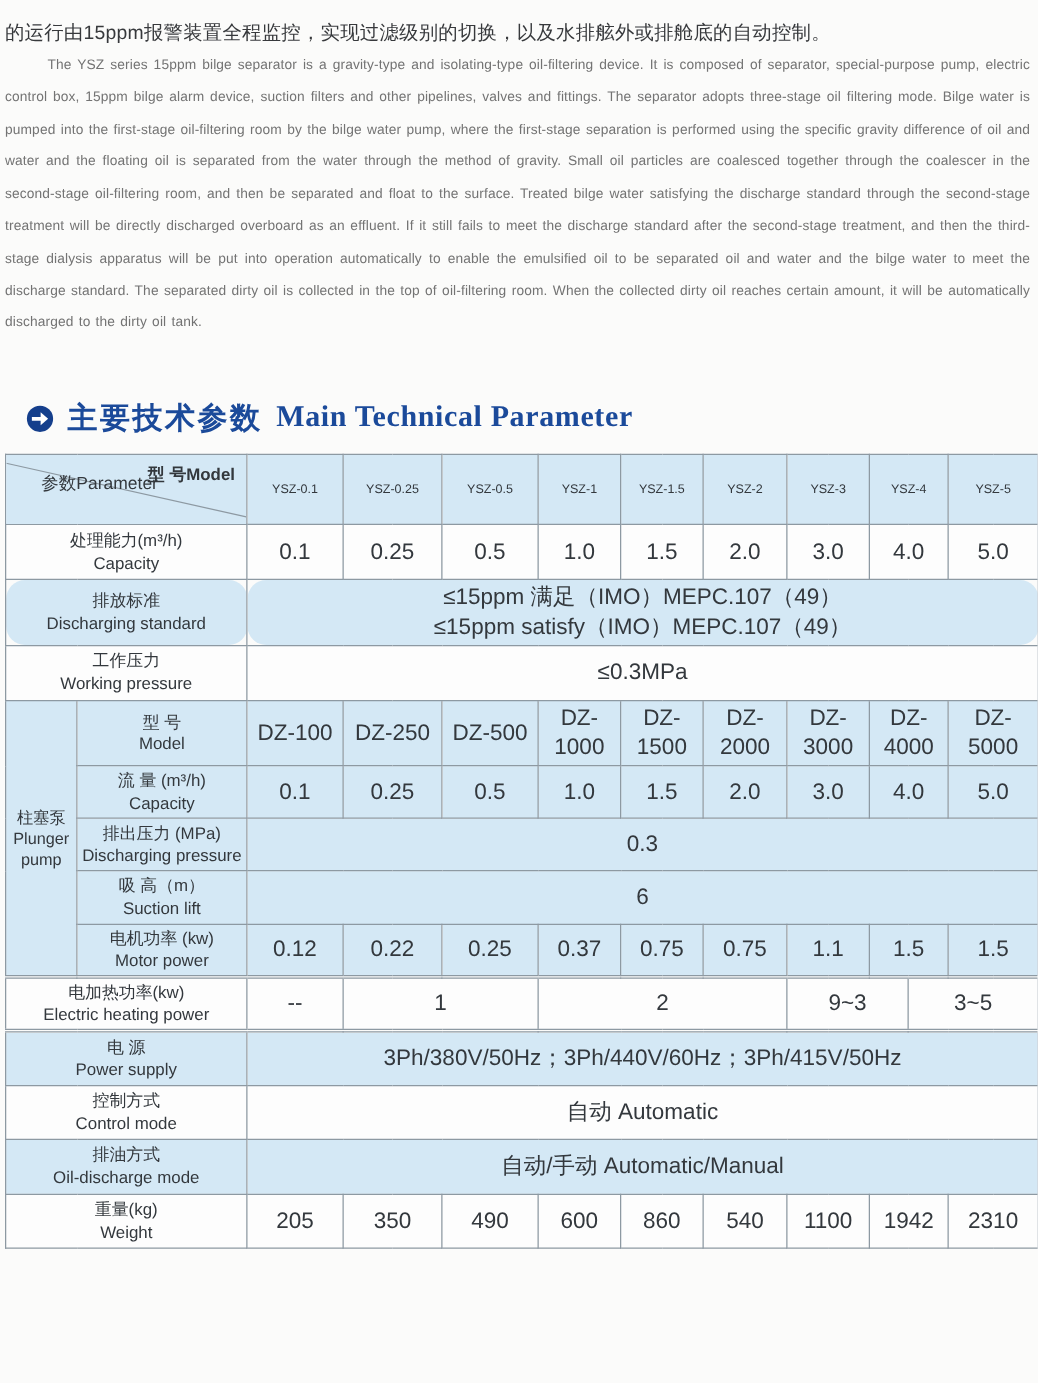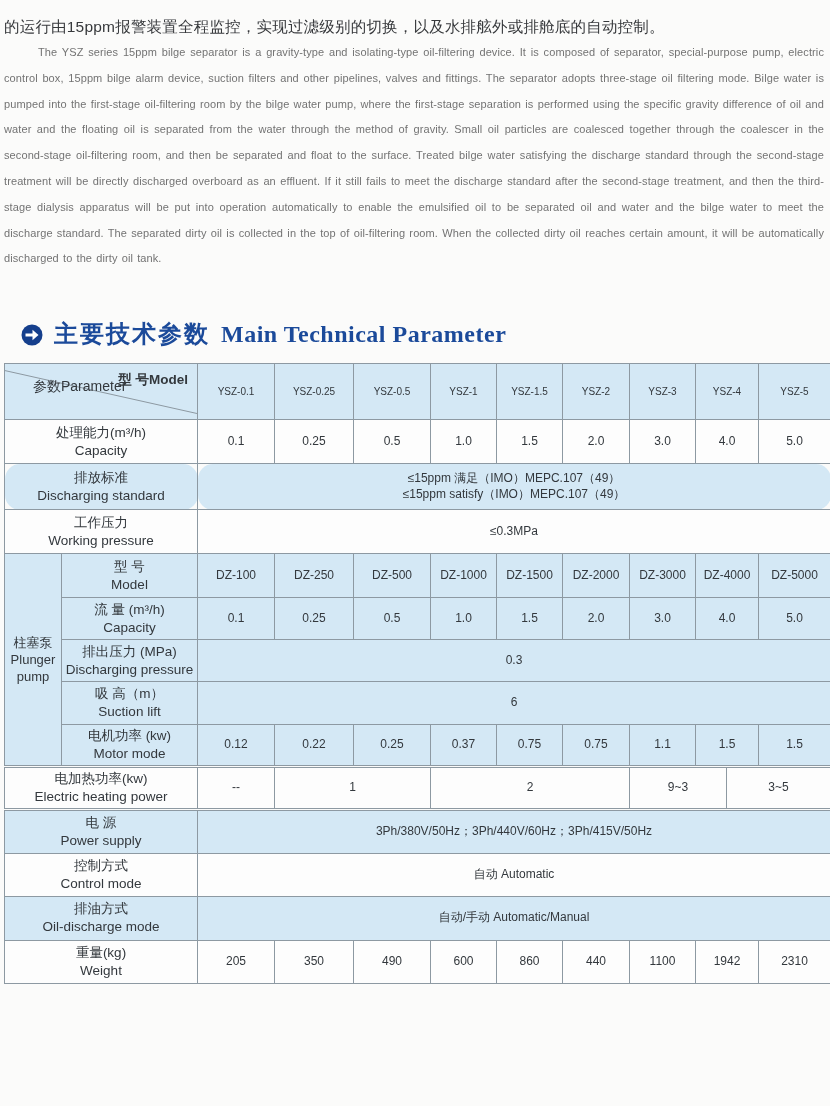--- a/index.html
+++ b/index.html
@@ -57,7 +57,7 @@
   td.group-cell { background:#d4e8f5; }
   .lz { font-size:13.5px; }
   .le { font-size:13.5px; }
-  .val { font-size:12px; }
+  .val { font-size:18px; }
   .model-h { font-size:10px; }
 
   

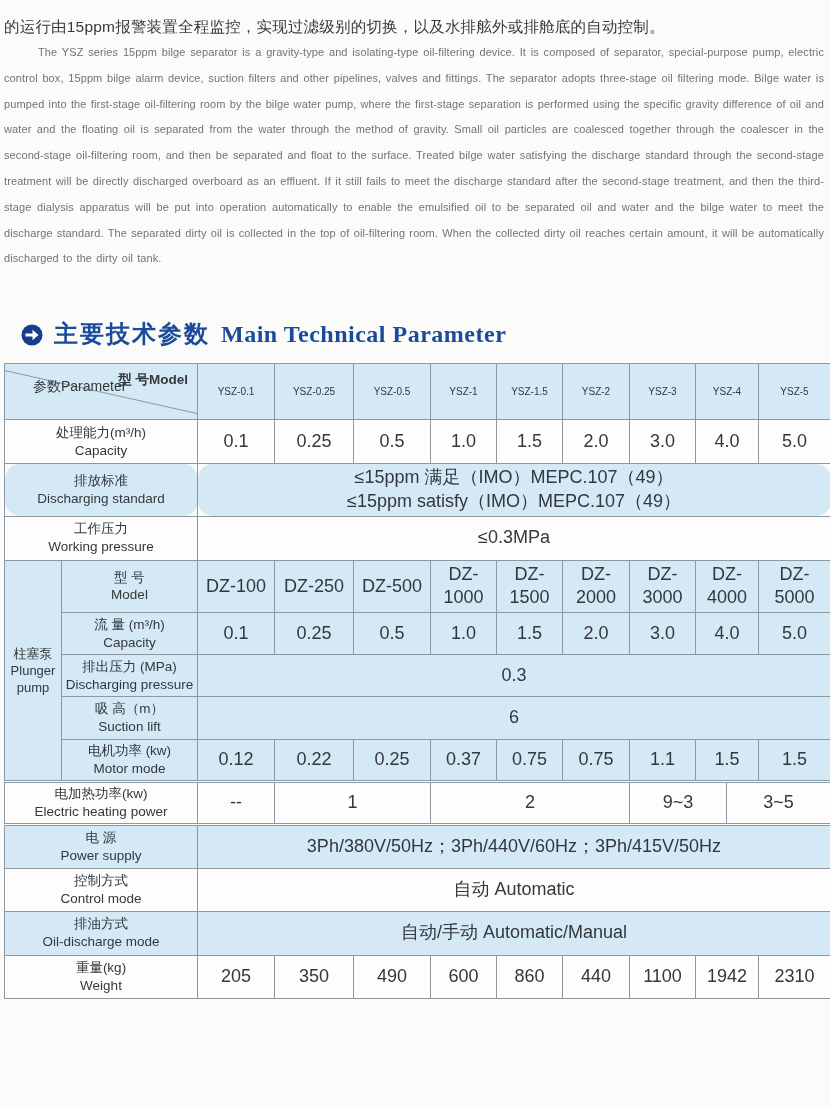--- a/index.html
+++ b/index.html
@@ -233,7 +233,7 @@
     <tr class="r-blue h-41">
       <td>
         <div class="lz">电机功率 (kw)</div>
-        <div class="le">Motor mode</div>
+        <div class="le">Motor power</div>
       </td>
       <td class="val" colspan="2">0.12</td>
       <td class="val" colspan="2">0.22</td>

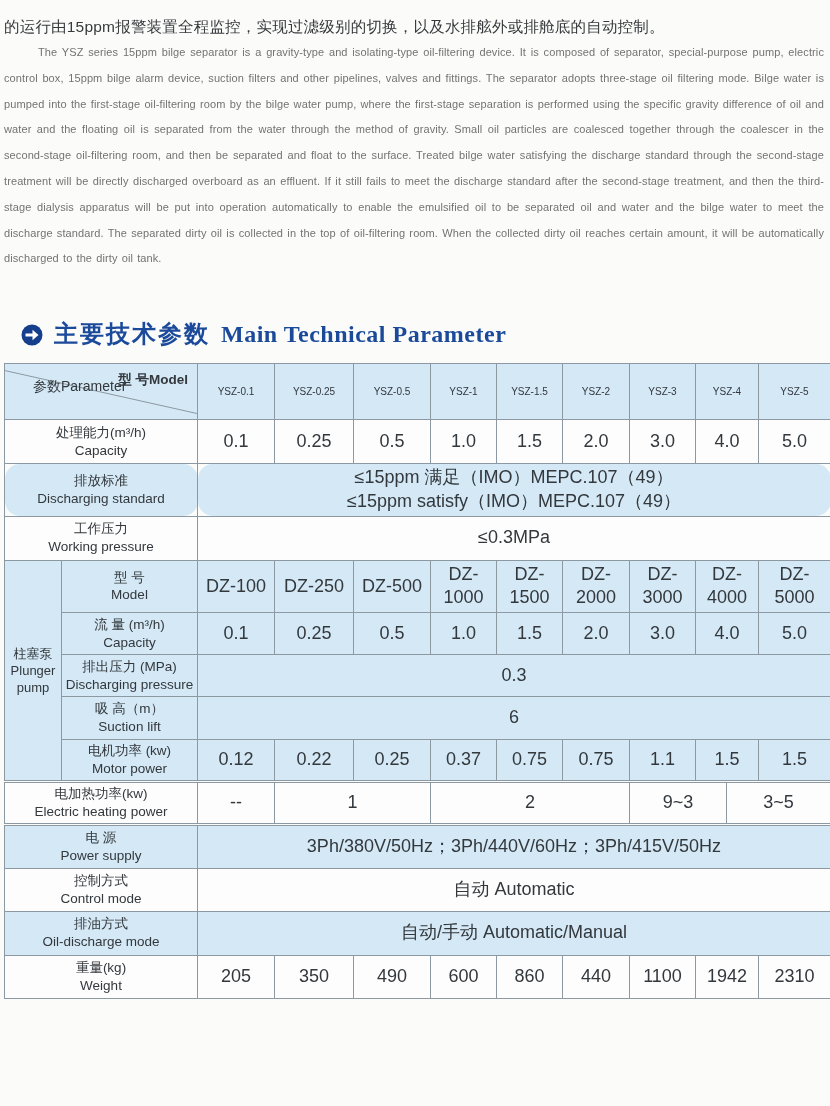--- a/index.html
+++ b/index.html
@@ -292,7 +292,7 @@
       <td class="val" colspan="2">490</td>
       <td class="val" colspan="2">600</td>
       <td class="val" colspan="2">860</td>
-      <td class="val" colspan="2">440</td>
+      <td class="val" colspan="2">540</td>
       <td class="val" colspan="2">1100</td>
       <td class="val" colspan="2">1942</td>
       <td class="val" colspan="2">2310</td>

